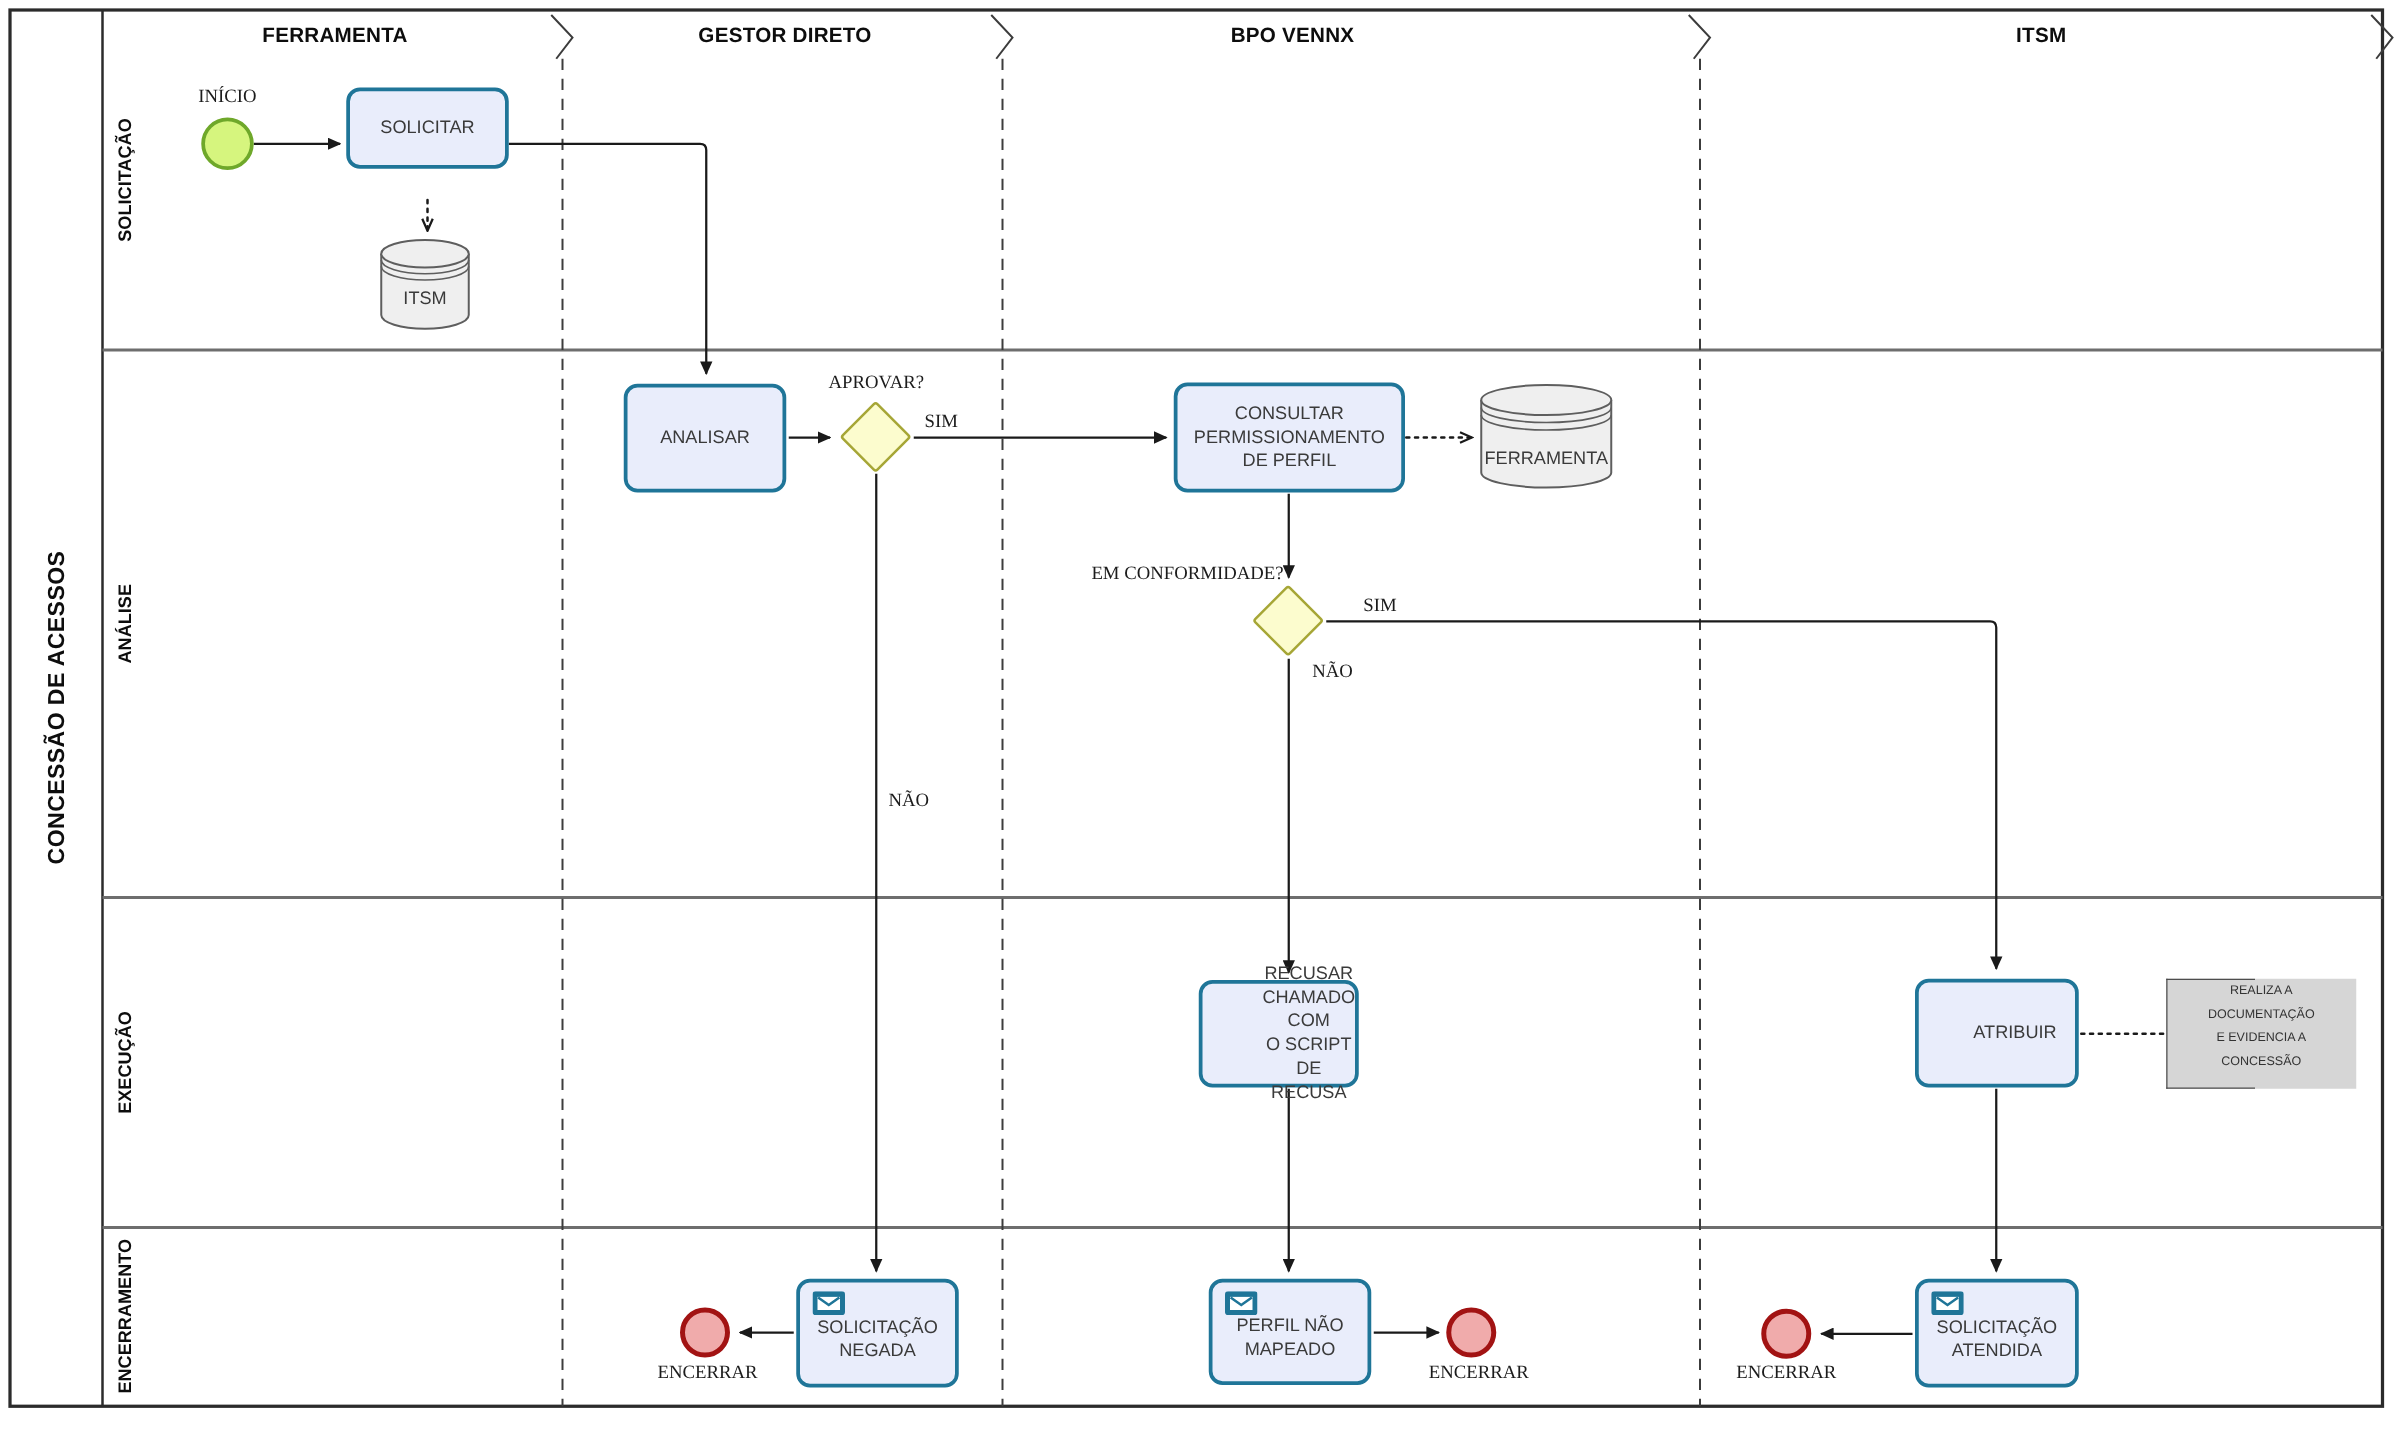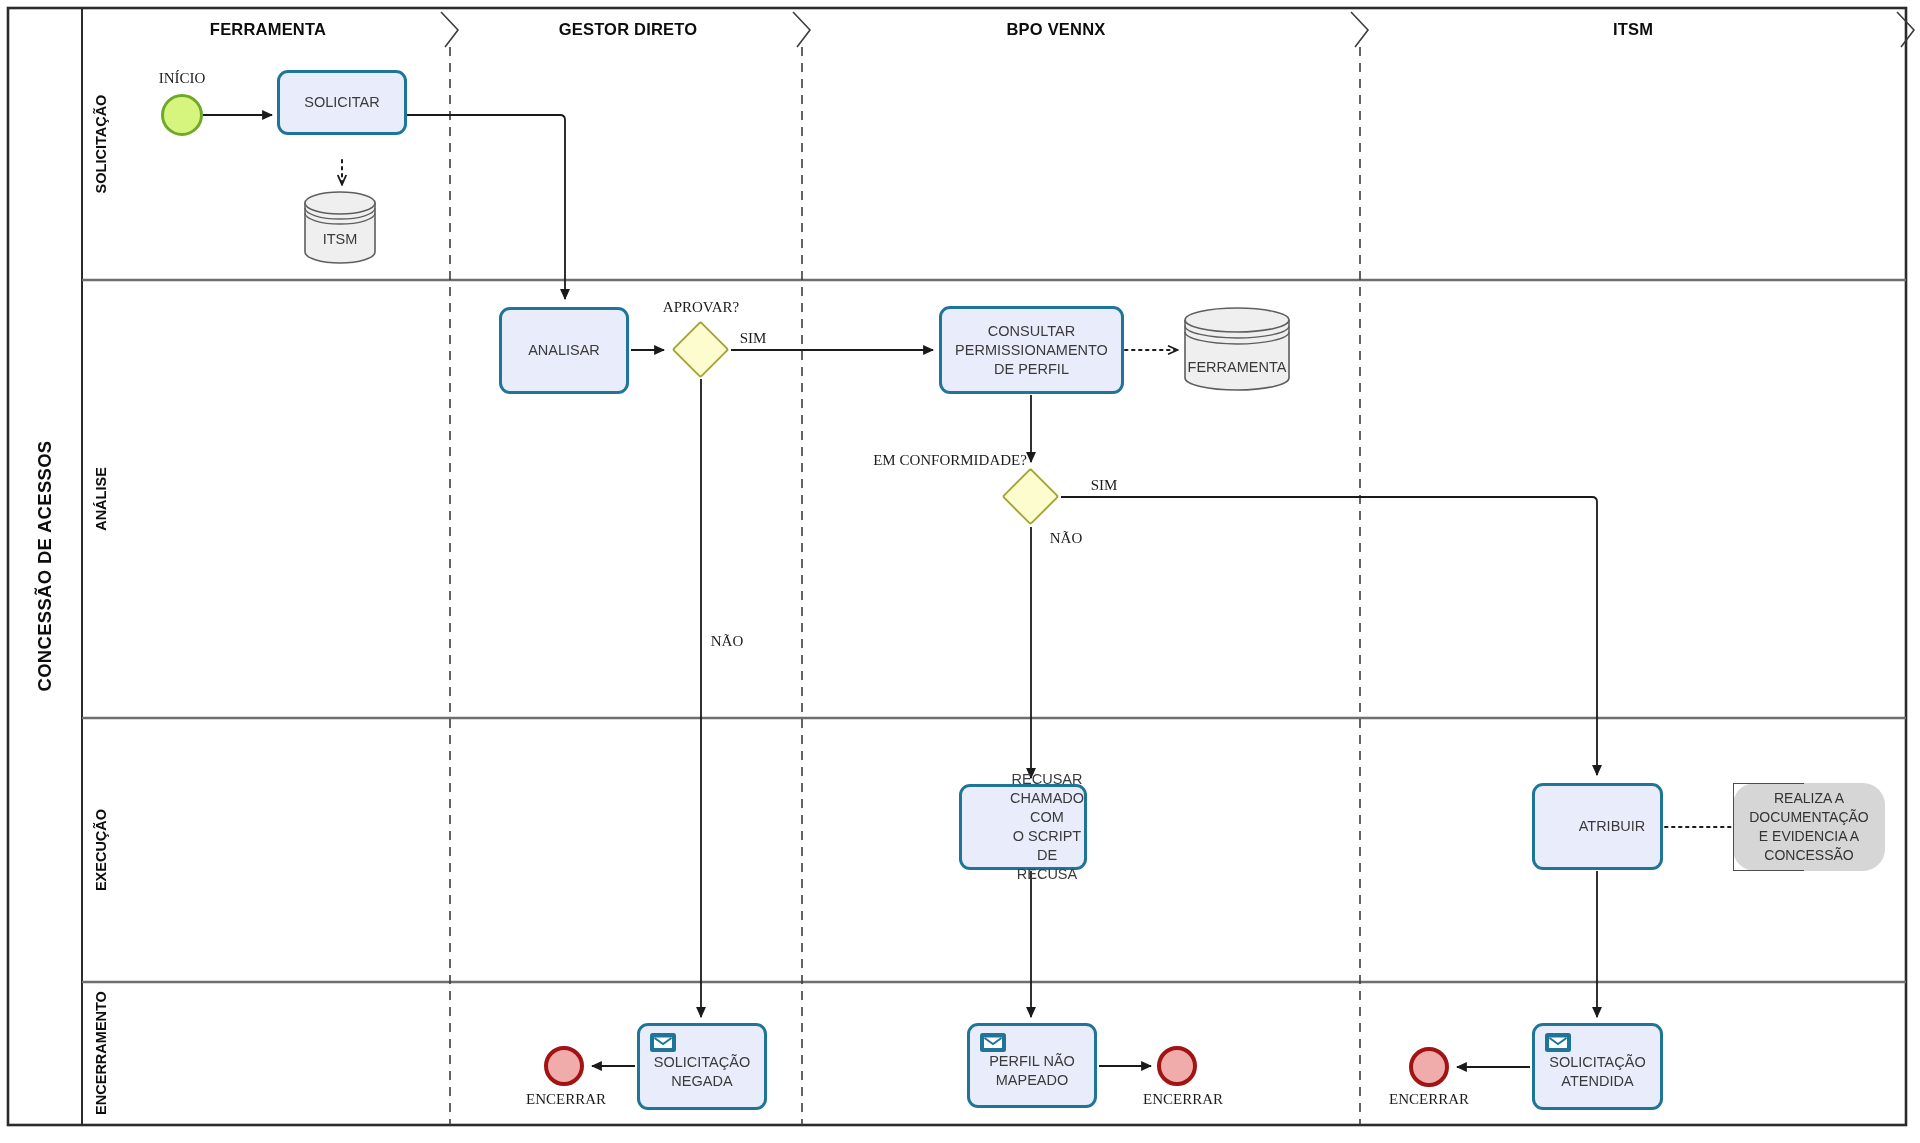--- a/index.html
+++ b/index.html
@@ -129,7 +129,7 @@
 
   <div class="pool-header" style="left:268px;top:29px;">FERRAMENTA</div>
   <div class="pool-header" style="left:628px;top:29px;">GESTOR DIRETO</div>
-  <div class="pool-header" style="left:1056px;top:29px;">BPO VENNX</div>
+  <div class="pool-header" style="left:1034px;top:29px;">BPO VENNX</div>
   <div class="pool-header" style="left:1633px;top:29px;">ITSM</div>
 
   <div class="node event start-event" style="left:161px;top:94px;"></div>

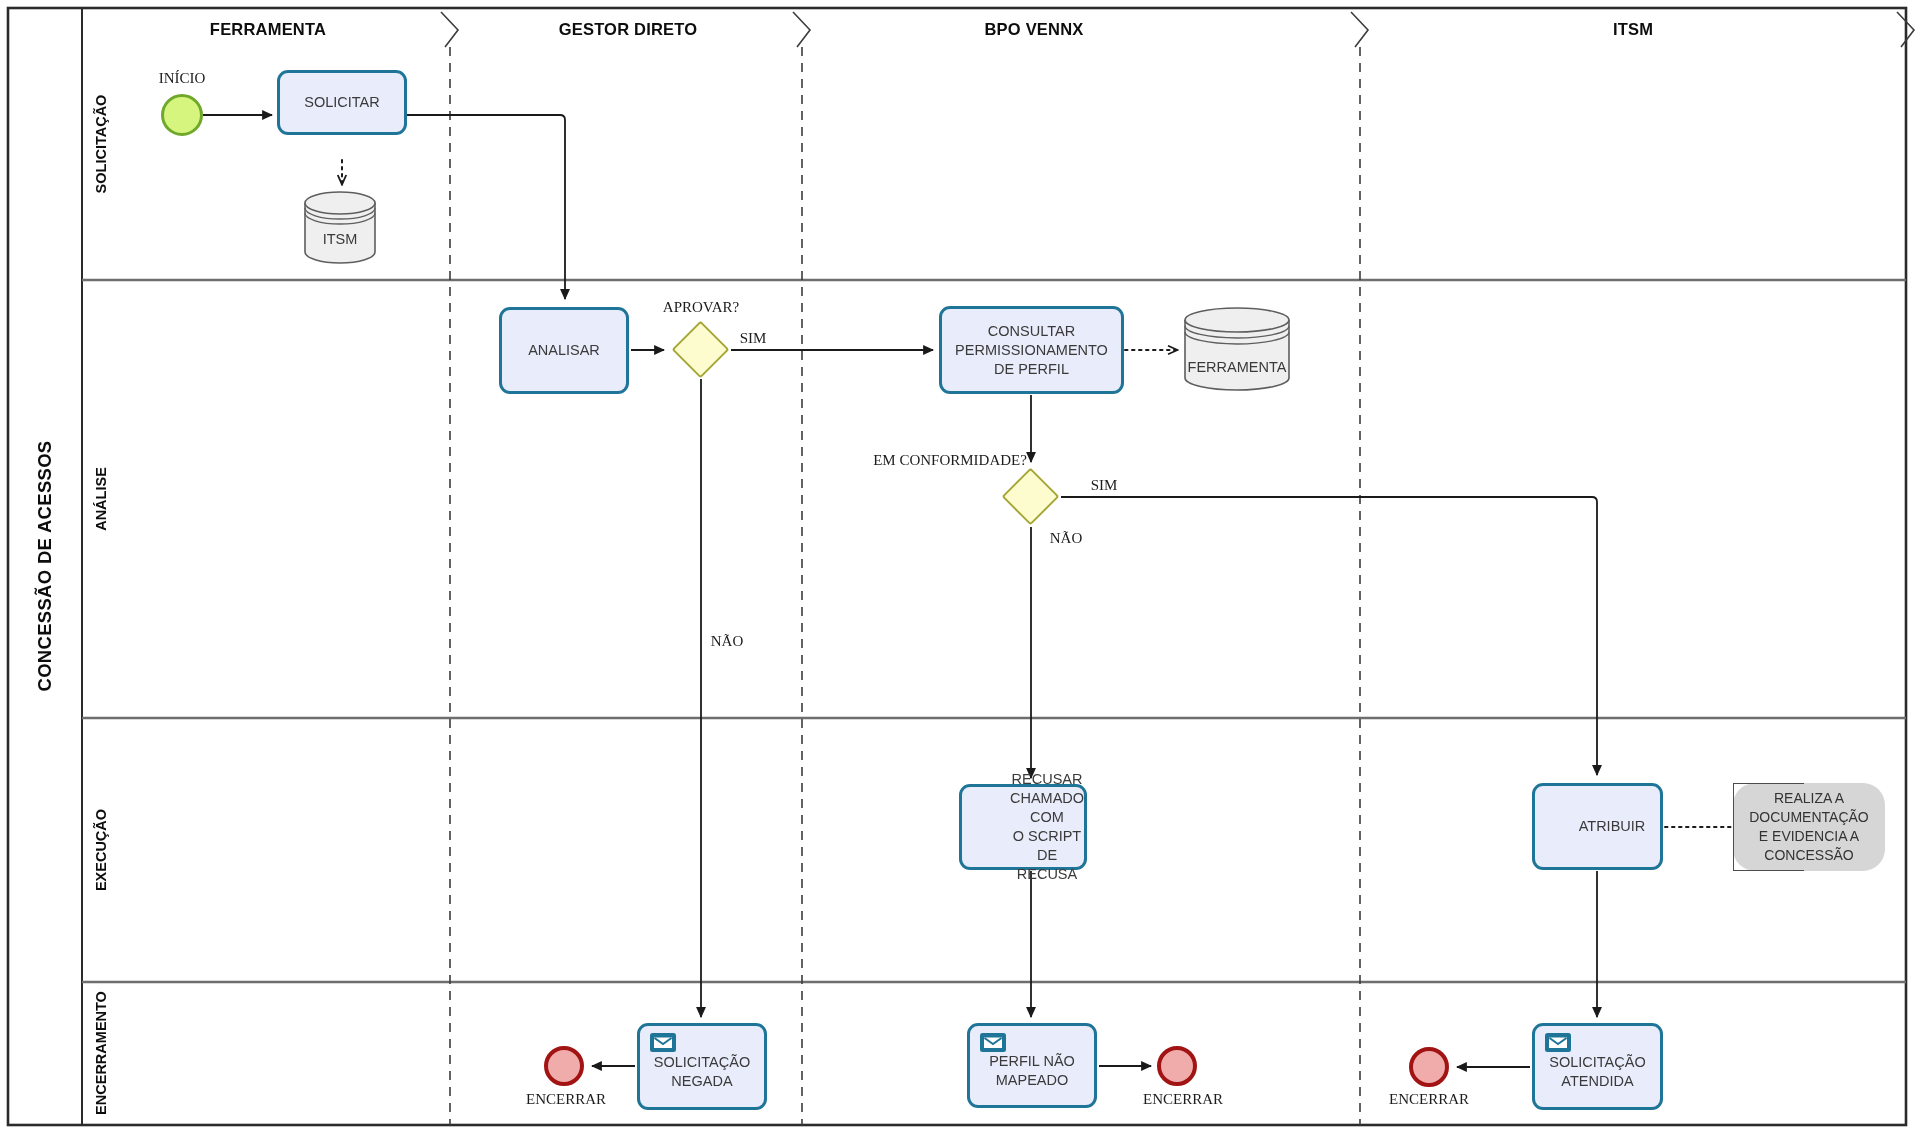--- a/index.html
+++ b/index.html
@@ -59,8 +59,8 @@
 
   .annotation{
     background:var(--annotation-fill);
-    display:flex; align-items:center; justify-content:center; text-align:center;
-    font-size:14px; line-height:19px; color:#333;border-radius:22px;
+    display:flex; justify-content:center; text-align:center;
+    font-size:10px; line-height:19px; color:#333;
   }
   .annotation::before{
     content:""; position:absolute; left:0; top:0; bottom:0; width:46%;

